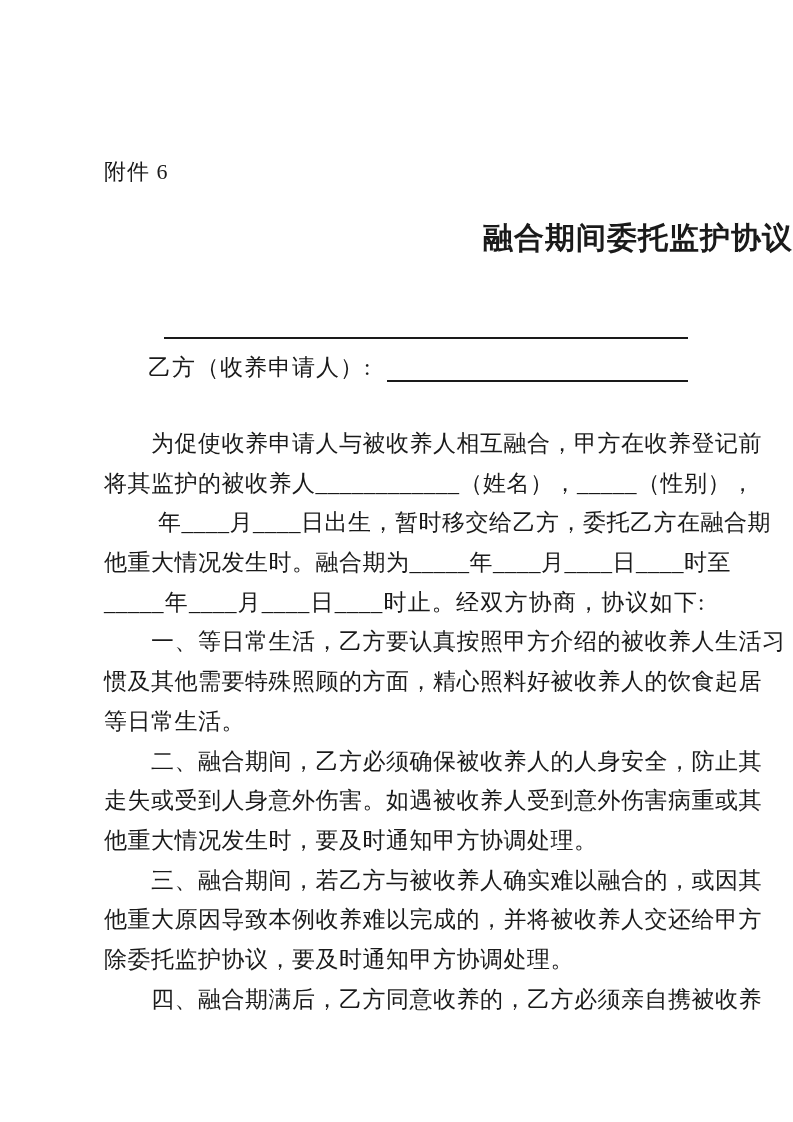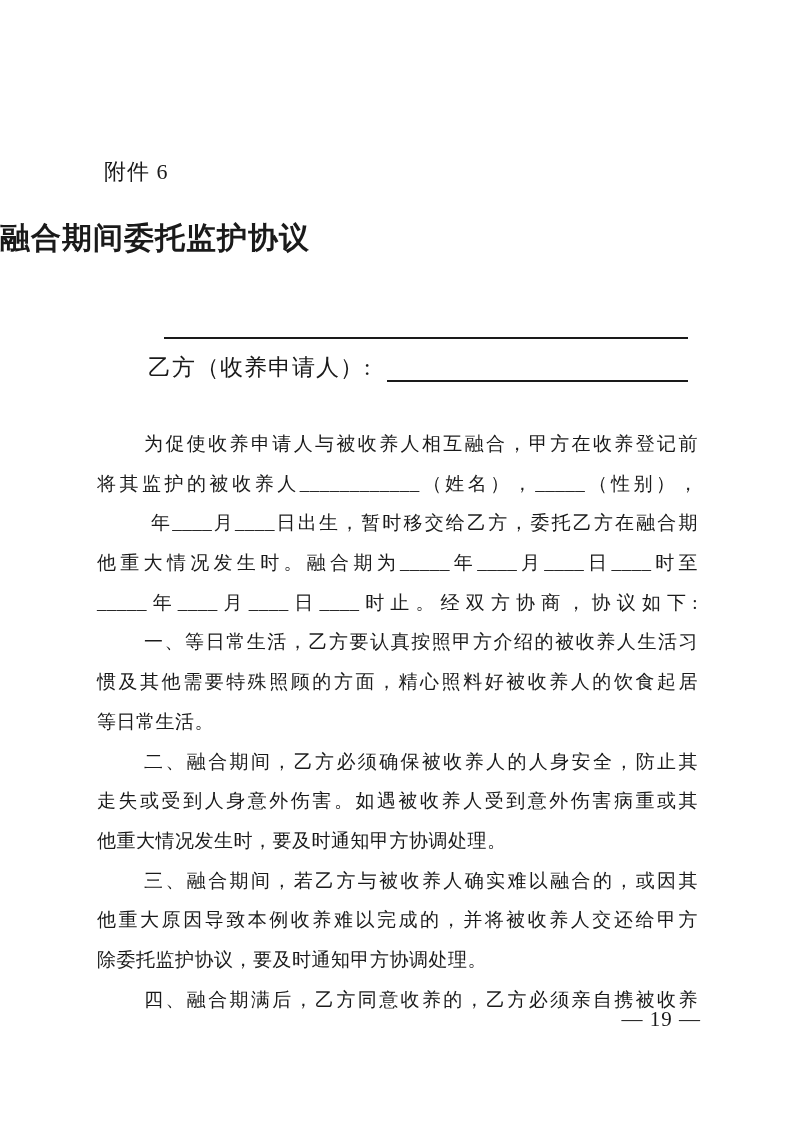--- a/index.html
+++ b/index.html
@@ -29,7 +29,7 @@
     left: 0;
     right: 0;
     top: 215px;
-    text-align: left;
+    text-align: right;
     font-size: 30px;
     line-height: 46px;
     font-weight: bold;

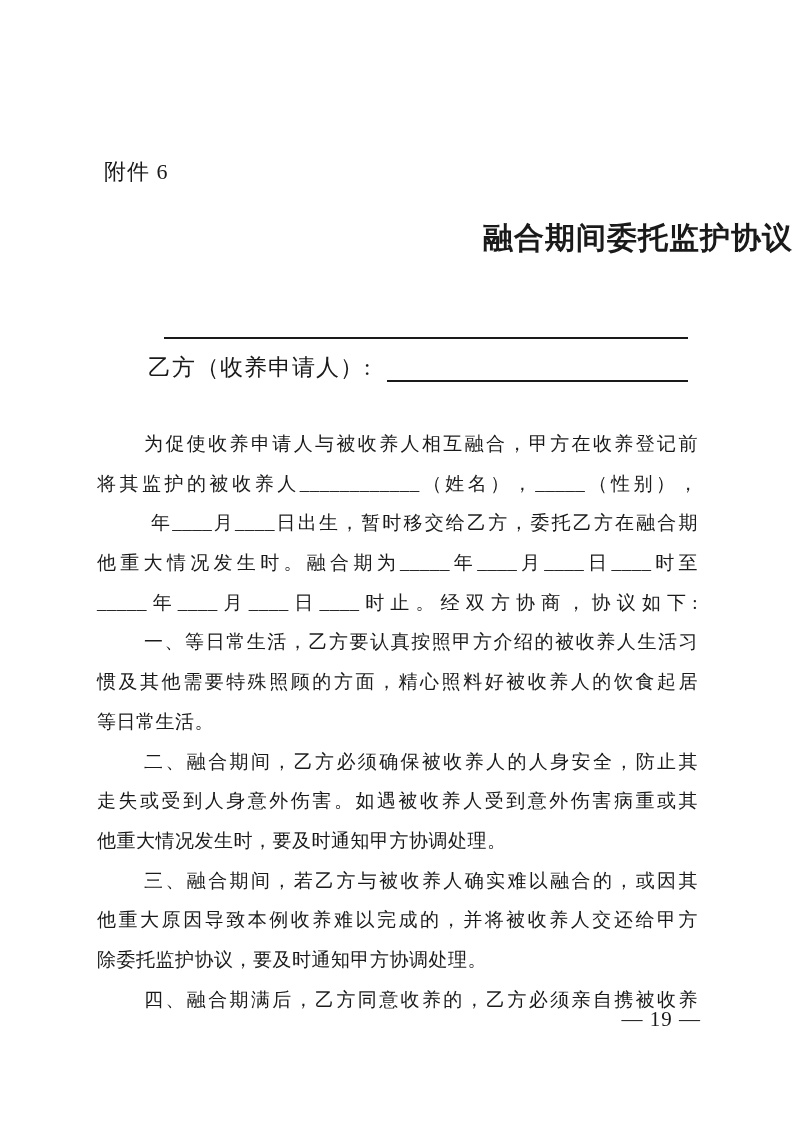--- a/index.html
+++ b/index.html
@@ -66,10 +66,10 @@
   }
   .body-text {
     position: absolute;
-    left: 97px;
+    left: 104px;
     width: 601px;
     top: 424px;
-    font-size: 19px;
+    font-size: 23px;
   }
   .bline {
     line-height: 39.7px;

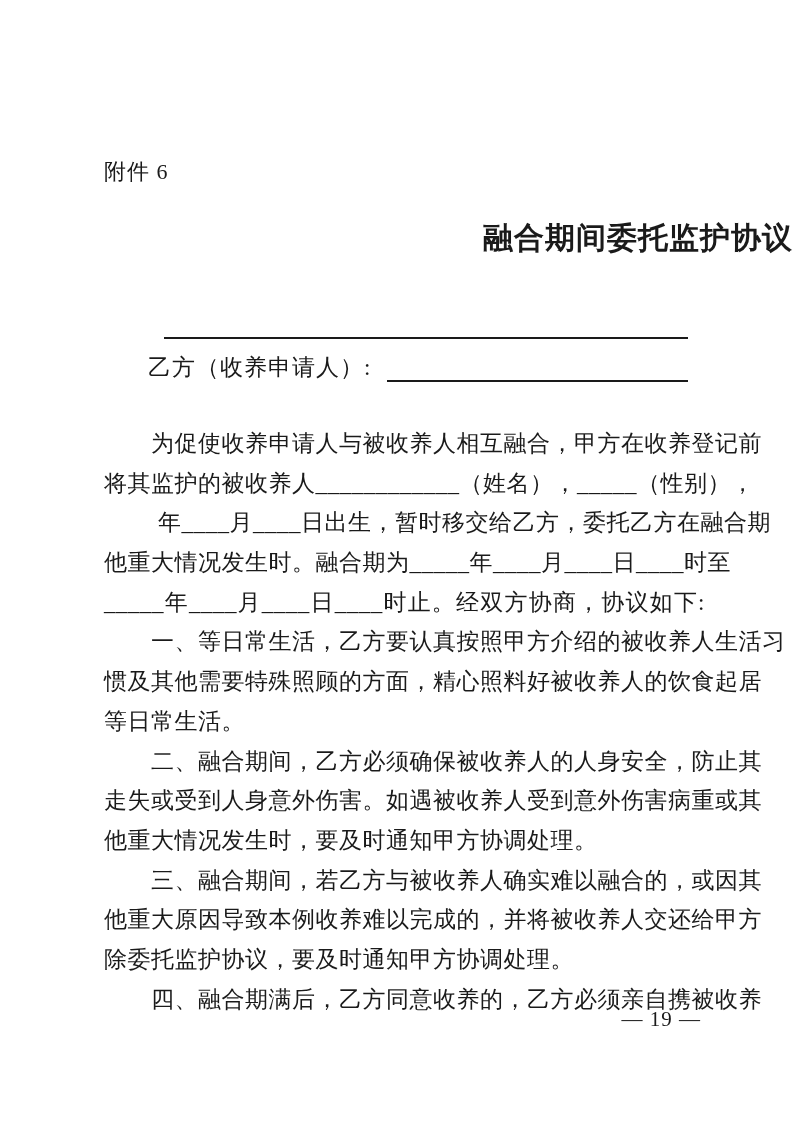--- a/index.html
+++ b/index.html
@@ -134,7 +134,6 @@
       <div class="bline ind-1">四、融合期满后，乙方同意收养的，乙方必须亲自携被收养</div>
     </div>
 
-  <div class="page-number">— 19 —</div>
 
 </div>
 

